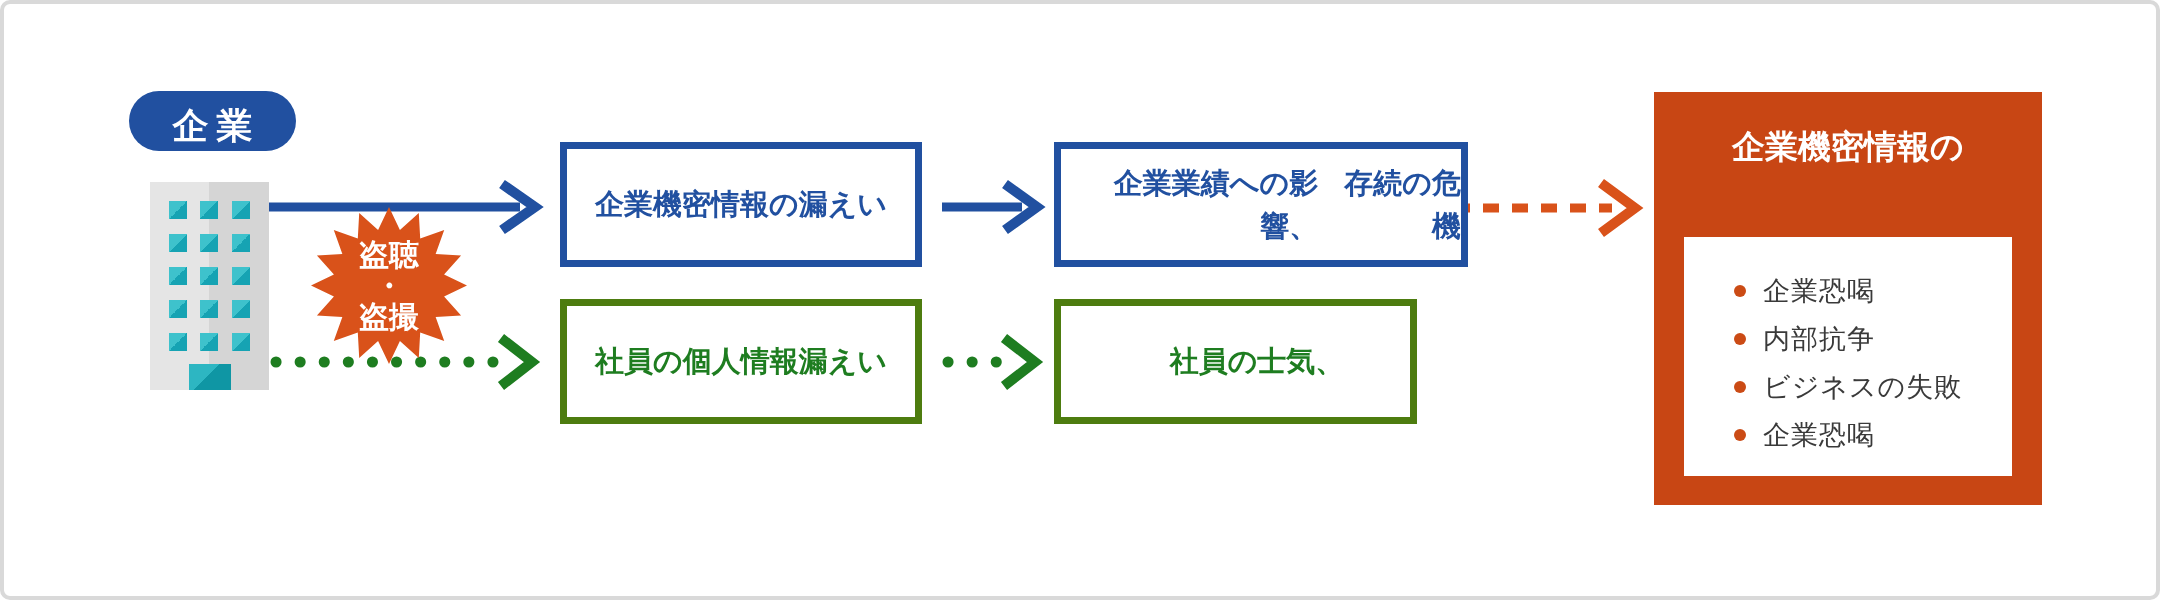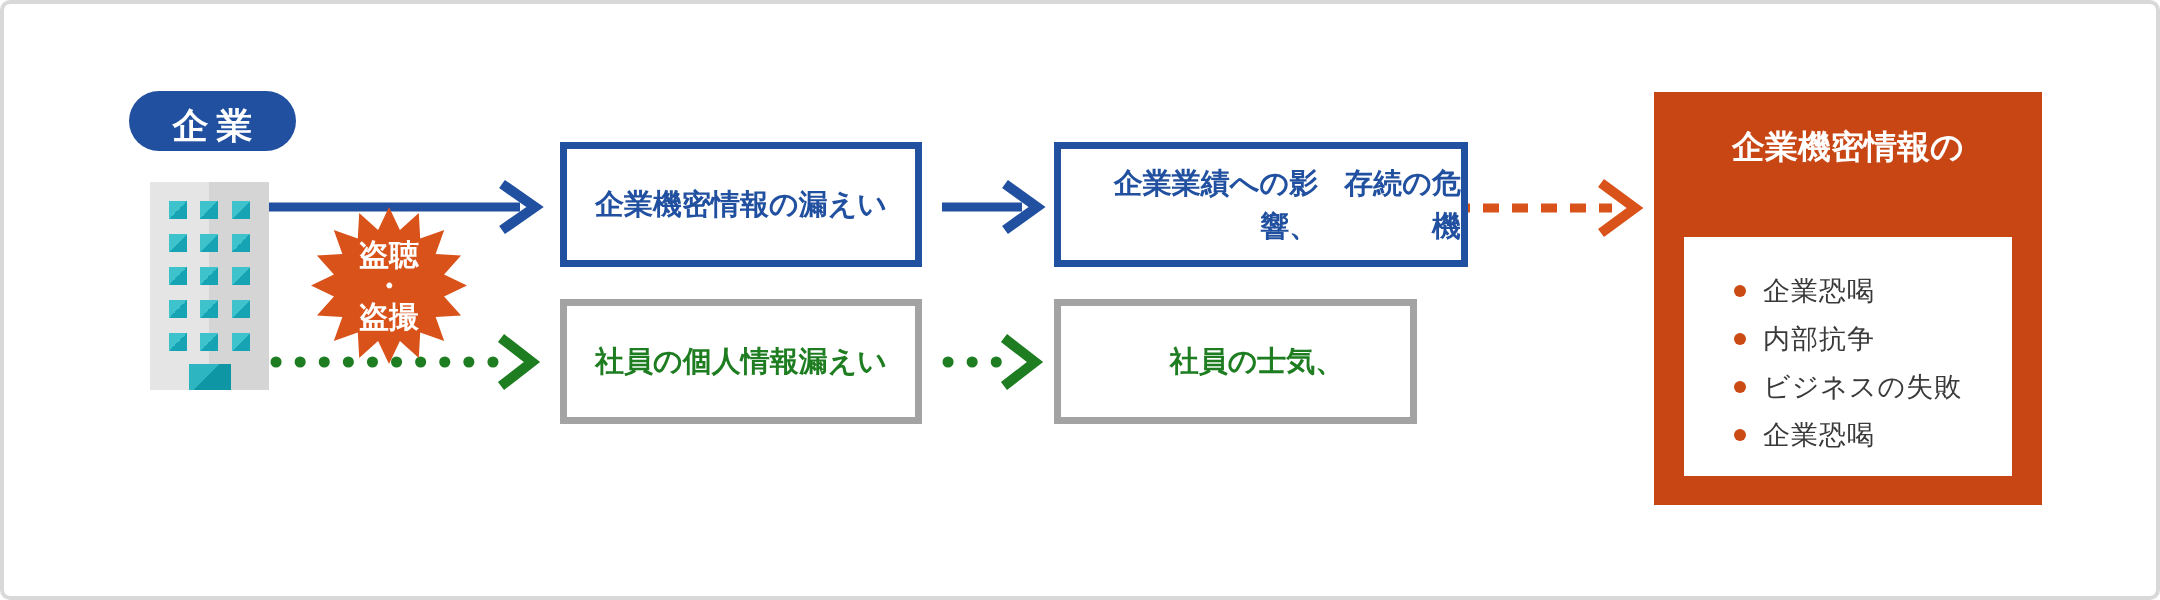--- a/index.html
+++ b/index.html
@@ -33,7 +33,7 @@
     font-weight:bold;font-size:29px;line-height:43px;text-align:right;z-index:4;
   }
   .fbox.blue{border:7px solid #2150a0;color:#2150a0;}
-  .fbox.green{border:7px solid #a3a3a3;color:#1e7d20;}
+  .fbox.green{border:7px solid #4d7c0f;color:#1e7d20;}
   .b1{left:556px;top:138px;width:362px;}
   .b2{left:1050px;top:138px;width:414px;}
   .g1{left:556px;top:295px;width:362px;}

